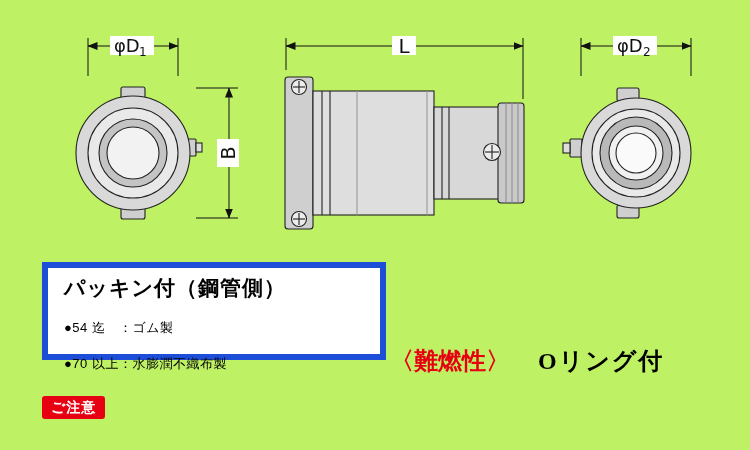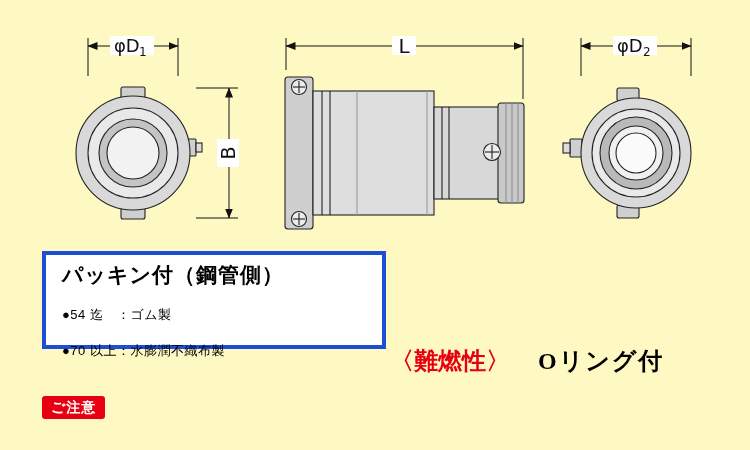--- a/index.html
+++ b/index.html
@@ -11,7 +11,7 @@
     color:#000;
     overflow:hidden;
   }
-  .page { position:absolute; inset:0; width:750px; height:450px; background:#fef9c3; }
+  .page { position:absolute; inset:0; width:750px; height:450px; background:#bef264; }
   .drawing { position:absolute; left:0; top:0; }
 
   .spec-box {

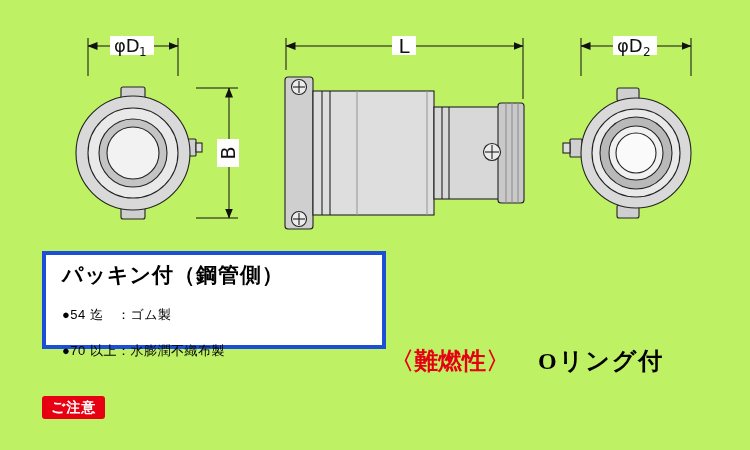--- a/index.html
+++ b/index.html
@@ -15,9 +15,9 @@
   .drawing { position:absolute; left:0; top:0; }
 
   .spec-box {
-    position:absolute; left:42px; top:251px;
+    position:absolute; left:42px; top:262px;
     width:344px; height:98px;
-    border:4px solid #1d4ed8;
+    border:6px solid #1d4ed8;
     padding:6px 14px 0 16px;
     background:#fff;
   }

